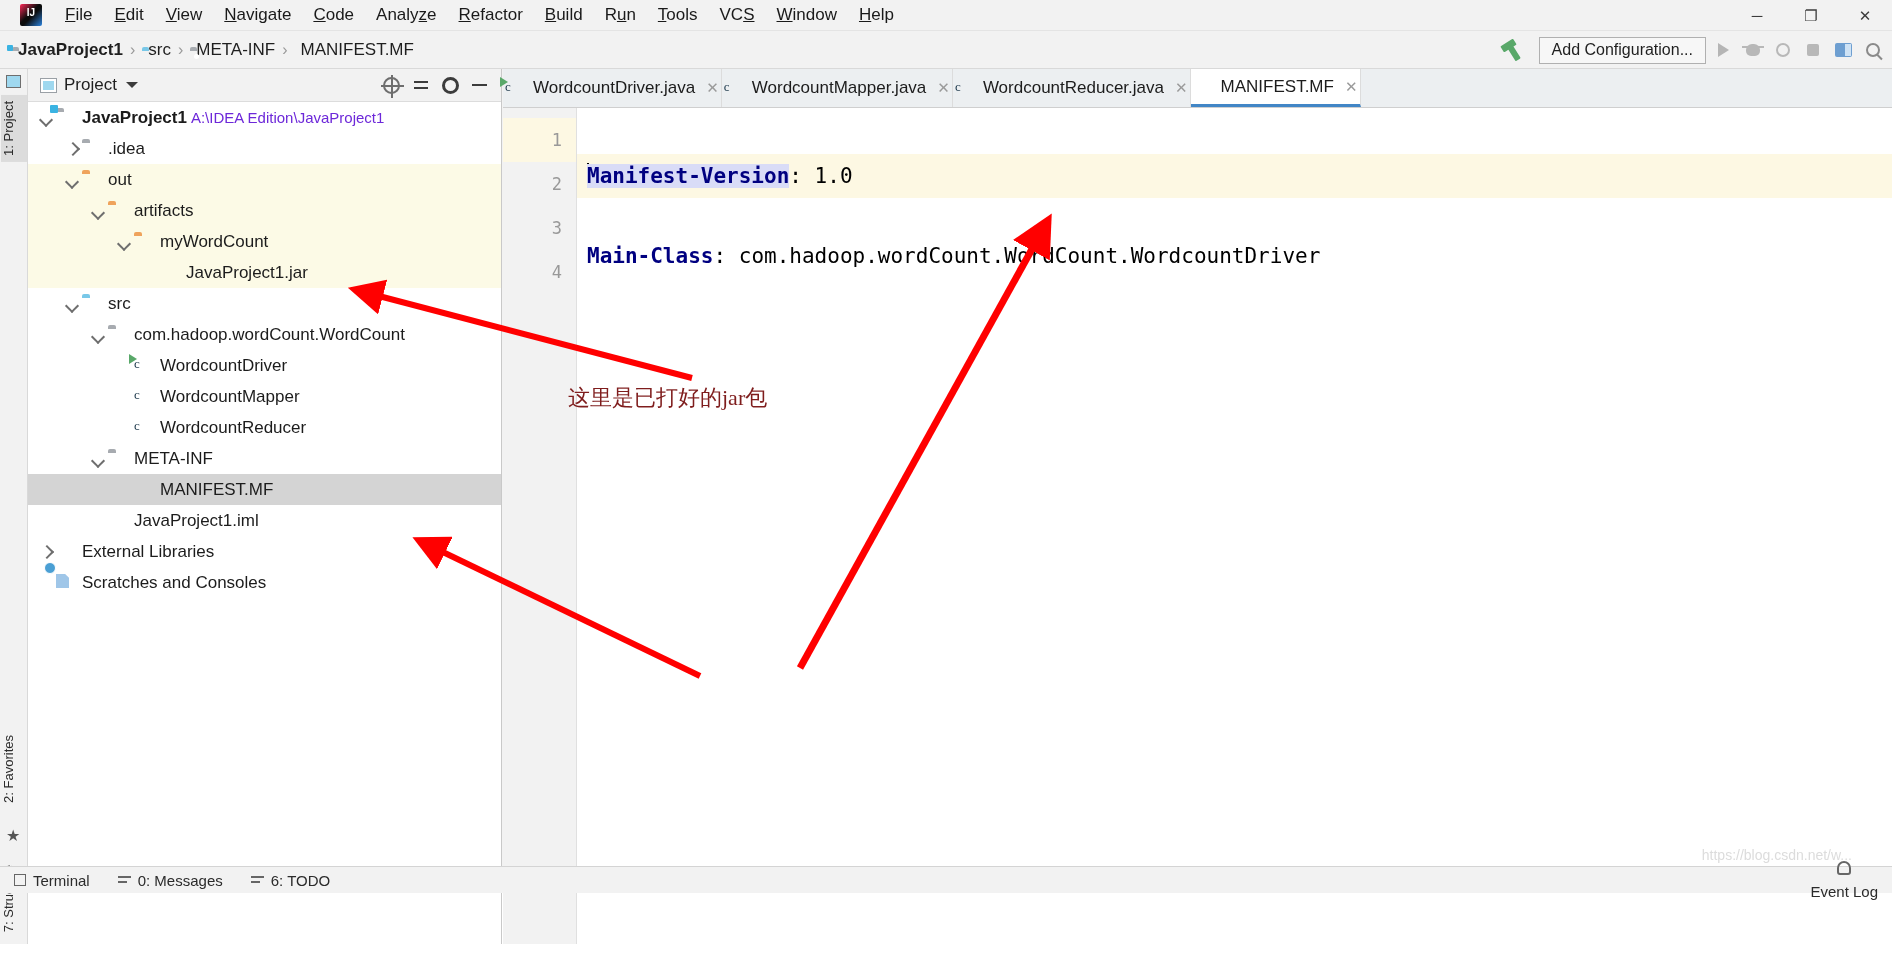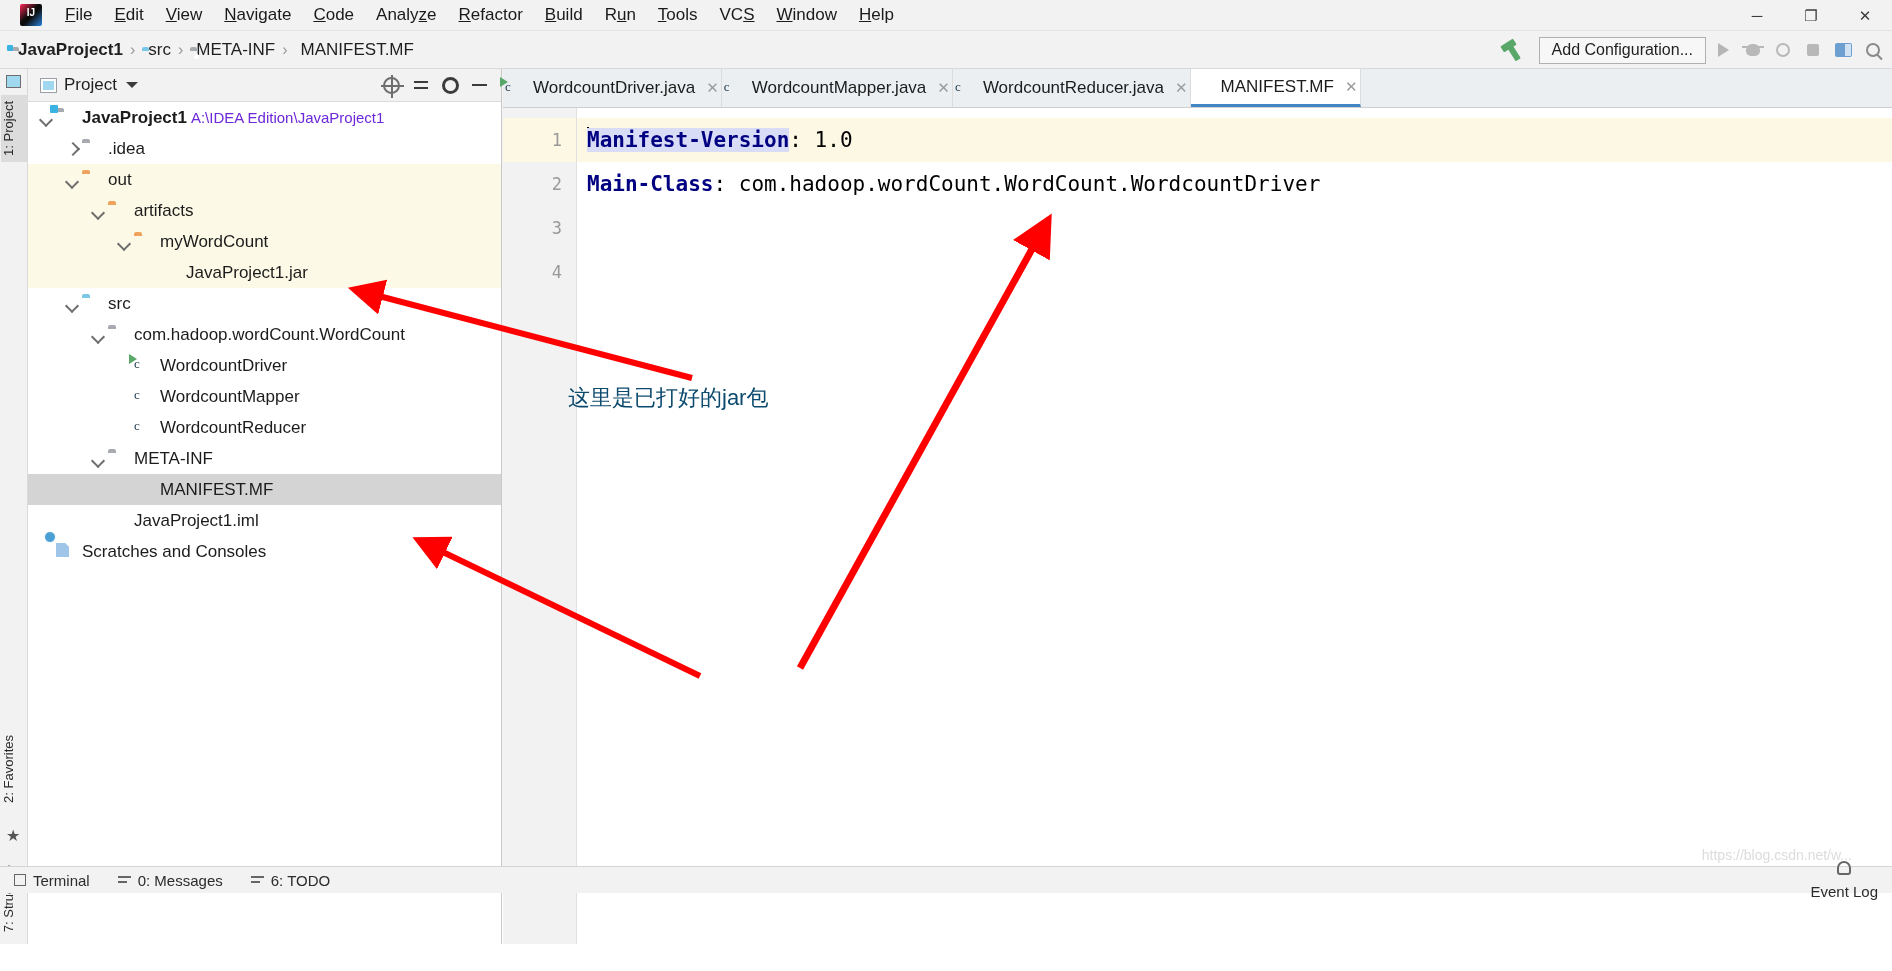--- a/index.html
+++ b/index.html
@@ -265,7 +265,7 @@
     flex: 1; position: relative; padding-top: 10px;
     font-family: "DejaVu Sans Mono", monospace; font-size: 21px;
   }
-  .cl { height: 44px; line-height: 44px; padding-left: 10px; white-space: pre; }
+  .cl { height: 44px; line-height: 44px; padding-left: 10px; white-space: pre; margin-top: 36px; }
   .cl.cur { background: #fdf8e3; }
   .k-key { color: #000080; font-weight: bold; }
   .k-sel { background: #d9dcf7; }

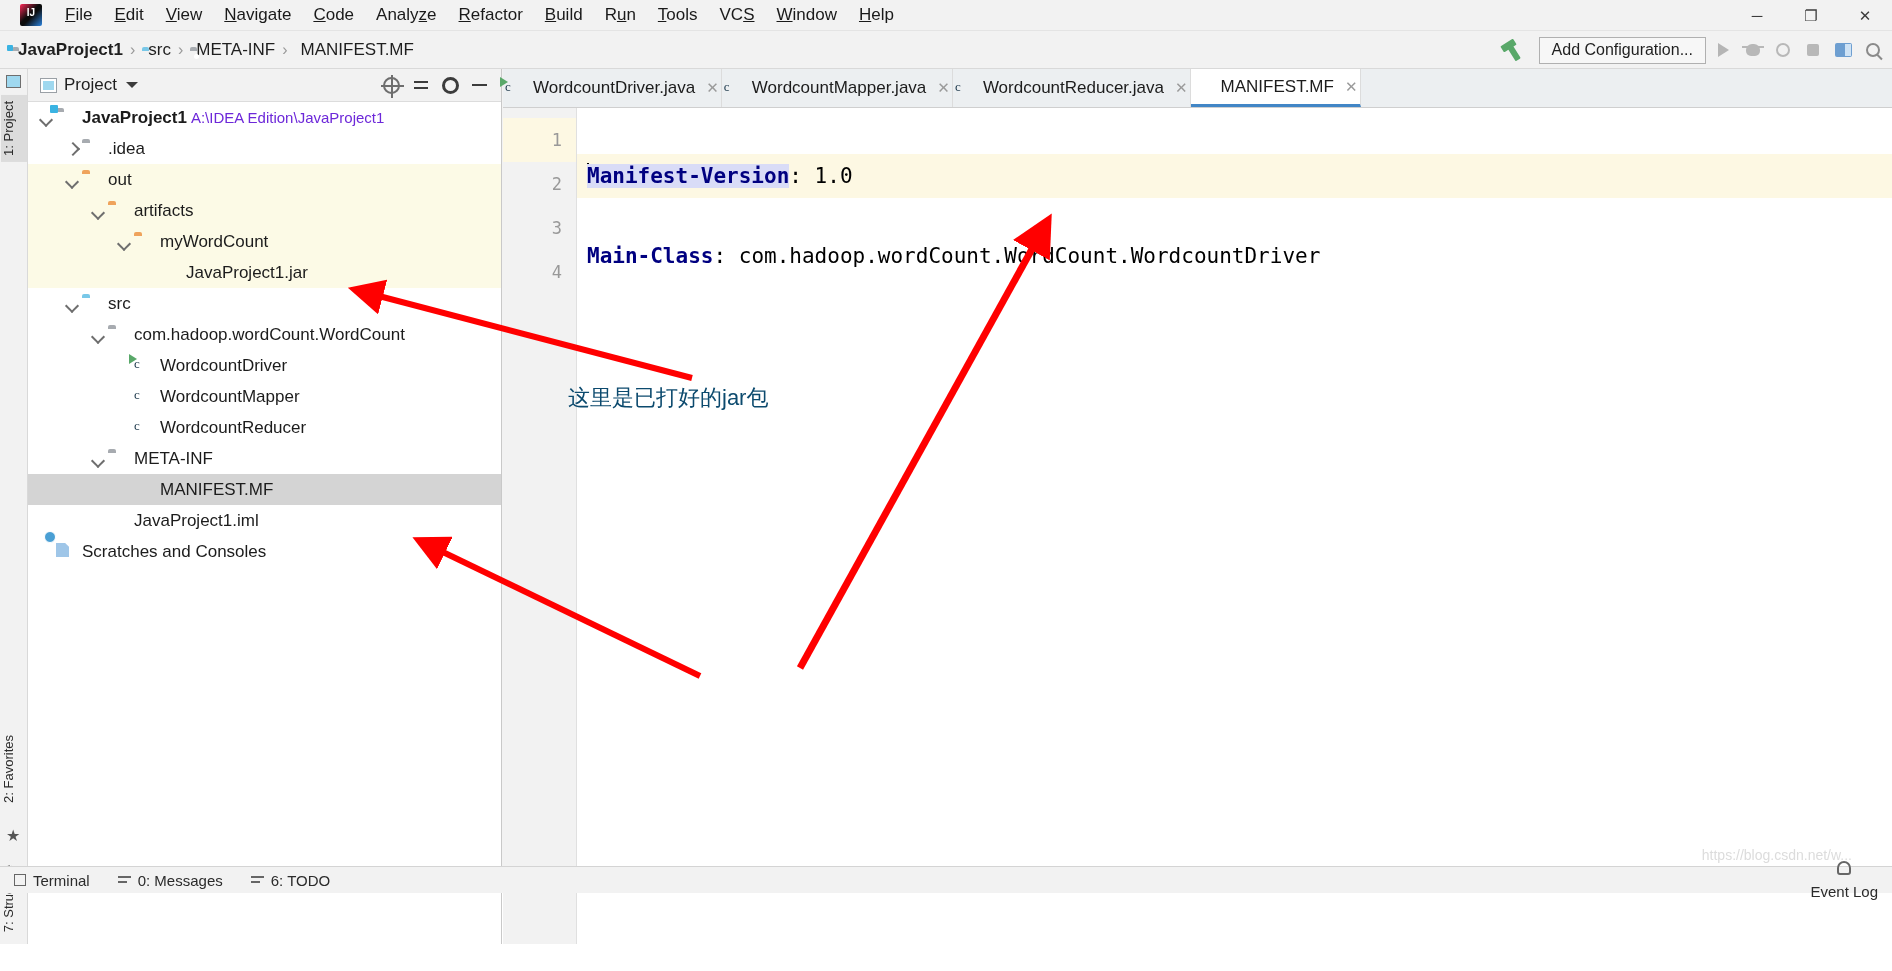--- a/index.html
+++ b/index.html
@@ -278,8 +278,8 @@
   
   .anno-svg { position: absolute; left:0; top:0; width:1892px; height:971px; pointer-events:none; }
   .anno-text {
-    position: absolute; color:#0c4a6e; font-size: 22px;
-    font-family: Liberation Sans, sans-serif; white-space: nowrap;
+    position: absolute; color:#7f1d1d; font-size: 22px;
+    font-family: Liberation Serif, serif; white-space: nowrap;
   }
 
   

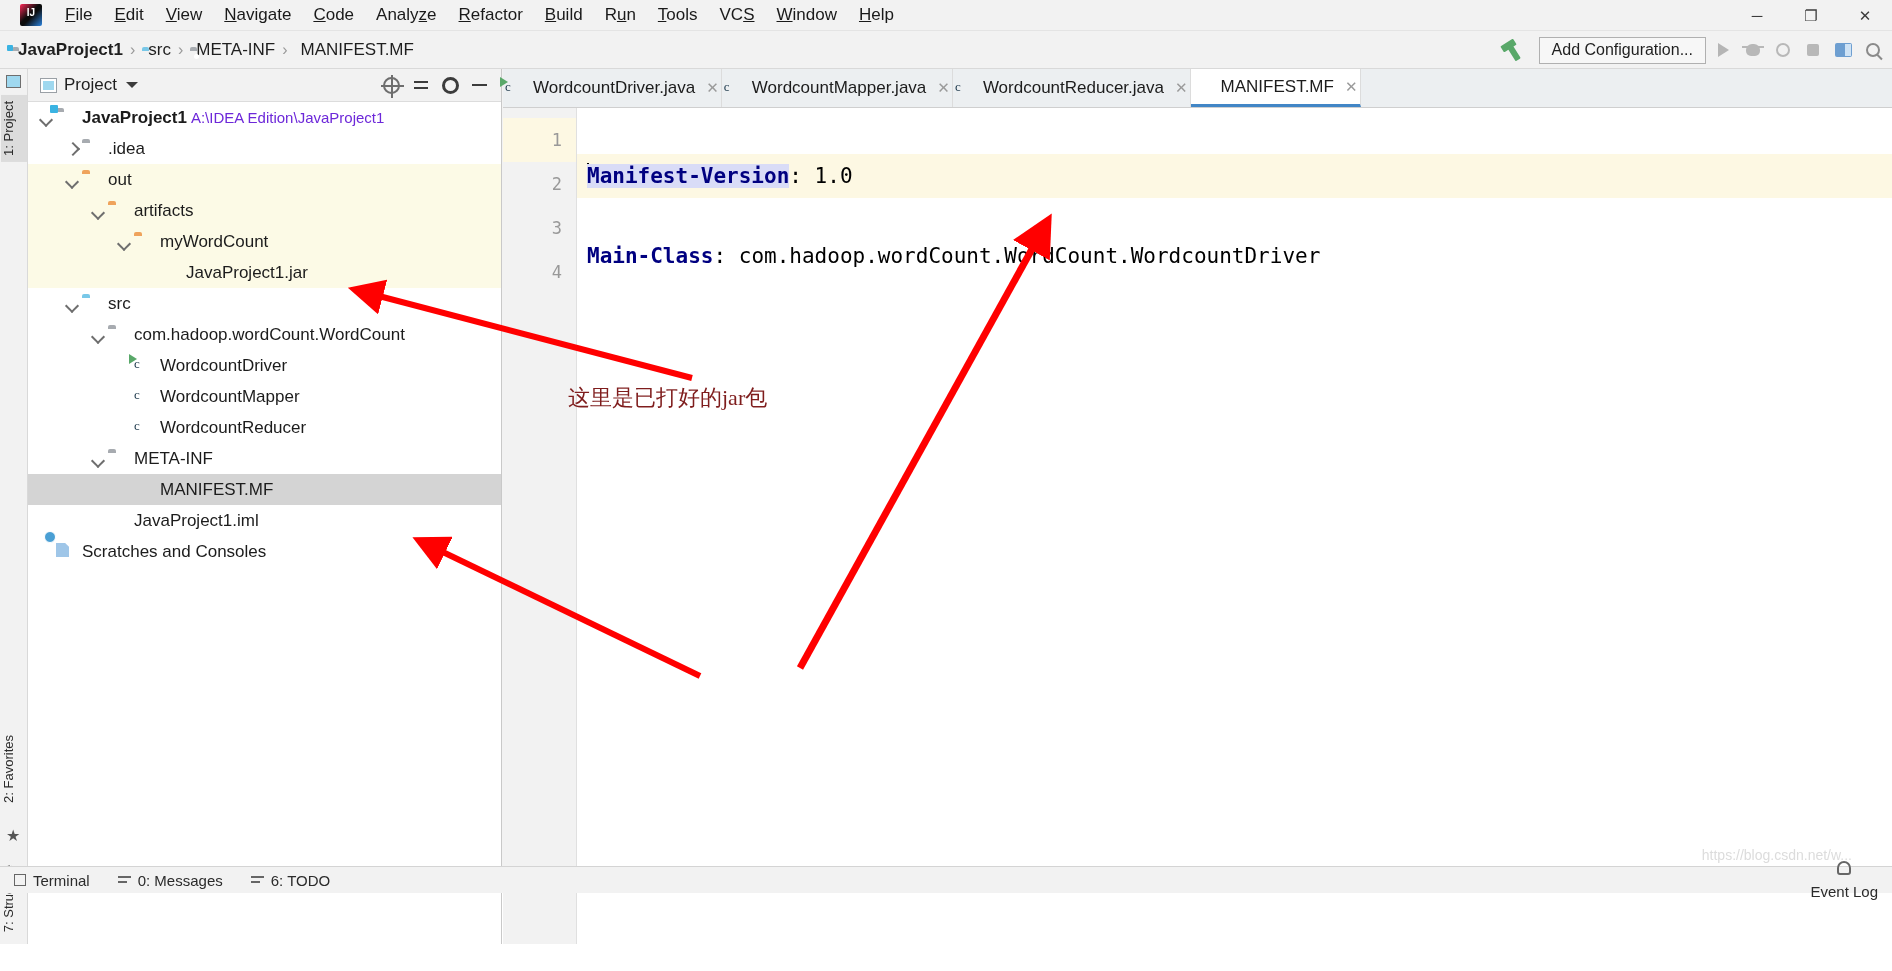--- a/index.html
+++ b/index.html
@@ -486,6 +486,12 @@
         </div>
         <div class="tree-row">
           <span style="display: inline-block; flex: 0 0 auto; width: 10px;"></span>
+          <span class="arrow right"></span>
+          <span class="tnode-ic"><span class="libico"></span></span>
+          <span class="node-label">External Libraries</span>
+        </div>
+        <div class="tree-row">
+          <span style="display: inline-block; flex: 0 0 auto; width: 10px;"></span>
           <span class="arrow "></span>
           <span class="tnode-ic"><span class="scrico"></span></span>
           <span class="node-label">Scratches and Consoles</span>

